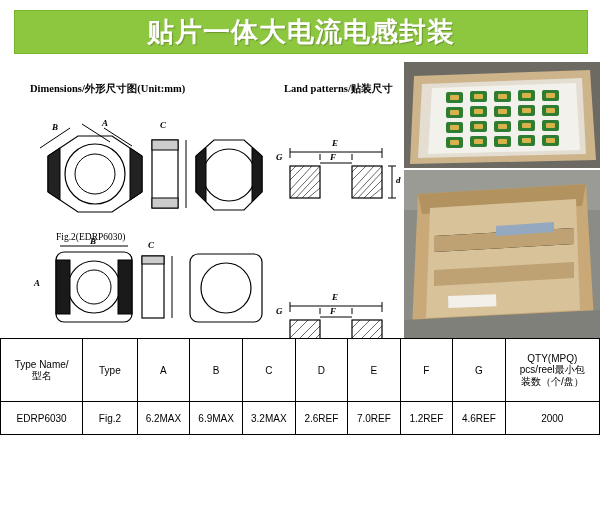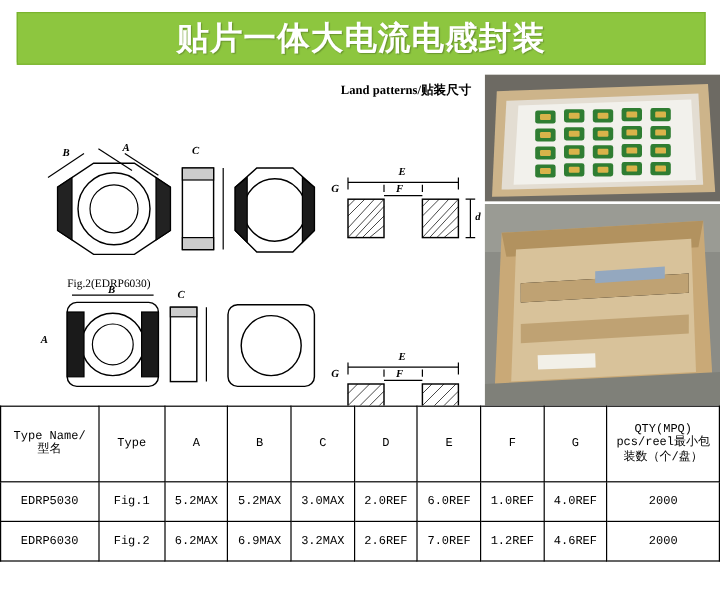--- a/index.html
+++ b/index.html
@@ -102,6 +102,7 @@
 
 <div class="drawing">
 
+  <div class="lbl lbl-b" style="left:30px;top:22px;font-size:10.5px;">Dimensions/外形尺寸图(Unit:mm)</div>
   <div class="lbl lbl-b" style="left:284px;top:8px;font-size:10.5px;">Land patterns/贴装尺寸</div>
 
   <div class="lbl" style="left:56px;top:172px;font-size:9.5px;">Fig.2(EDRP6030)</div>

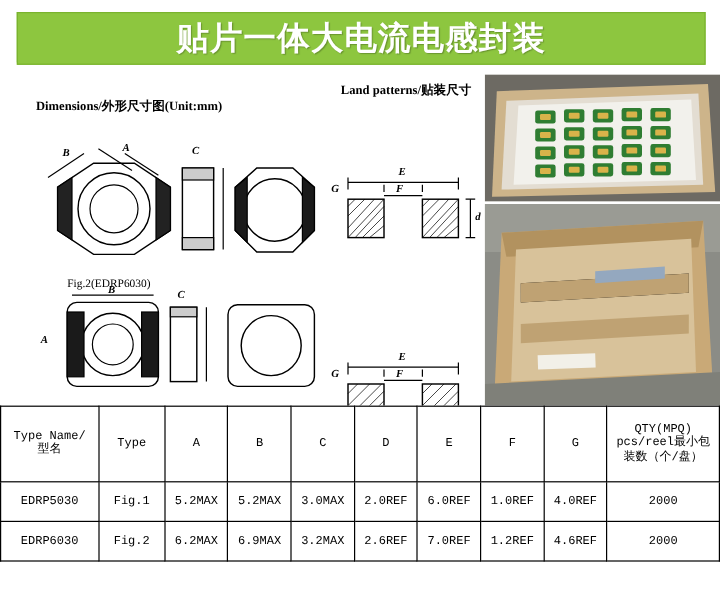--- a/index.html
+++ b/index.html
@@ -103,7 +103,7 @@
 <div class="drawing">
 
   <div class="lbl lbl-b" style="left:30px;top:22px;font-size:10.5px;">Dimensions/外形尺寸图(Unit:mm)</div>
-  <div class="lbl lbl-b" style="left:284px;top:8px;font-size:10.5px;">Land patterns/贴装尺寸</div>
+  <div class="lbl lbl-b" style="left:284px;top:22px;font-size:10.5px;">Land patterns/贴装尺寸</div>
 
   <div class="lbl" style="left:56px;top:172px;font-size:9.5px;">Fig.2(EDRP6030)</div>
 

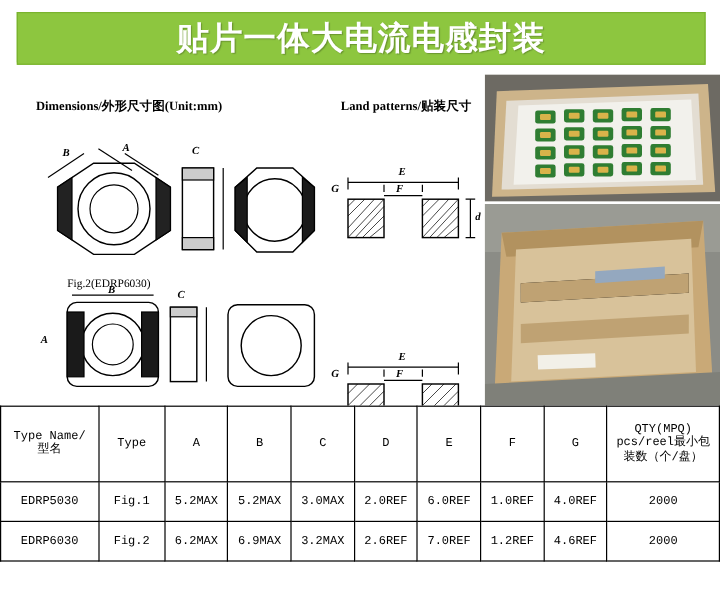--- a/index.html
+++ b/index.html
@@ -65,7 +65,7 @@
     position:absolute;left:0;top:338px;width:600px;
     border-collapse:collapse;
     font-size:10px;
-    font-family:Liberation Mono, monospace;
+    font-family:Liberation Sans, sans-serif;
   }
   .tbl td,.tbl th{
     border:1px solid #000;

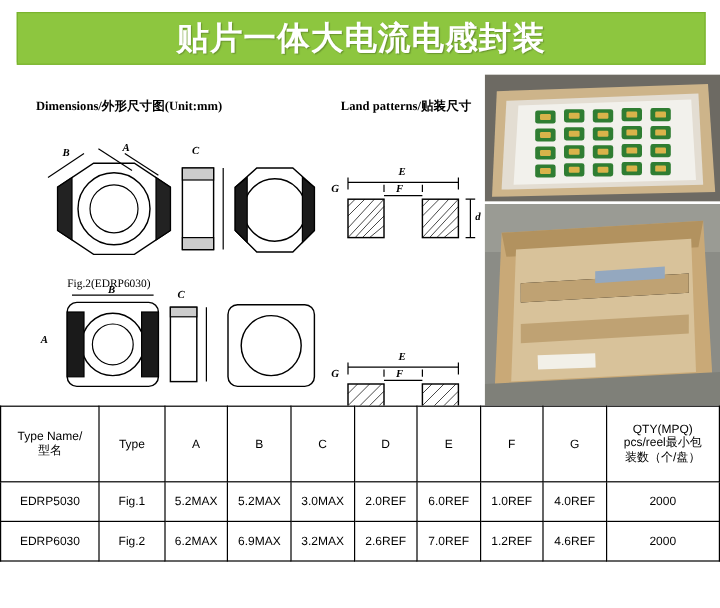--- a/index.html
+++ b/index.html
@@ -329,18 +329,6 @@
   </thead>
   <tbody>
     <tr>
-      <td class="c0">EDRP5030</td>
-      <td class="c1">Fig.1</td>
-      <td class="c2">5.2MAX</td>
-      <td class="c3">5.2MAX</td>
-      <td class="c4">3.0MAX</td>
-      <td class="c5">2.0REF</td>
-      <td class="c6">6.0REF</td>
-      <td class="c7">1.0REF</td>
-      <td class="c8">4.0REF</td>
-      <td class="c9">2000</td>
-    </tr>
-    <tr>
       <td class="c0">EDRP6030</td>
       <td class="c1">Fig.2</td>
       <td class="c2">6.2MAX</td>

